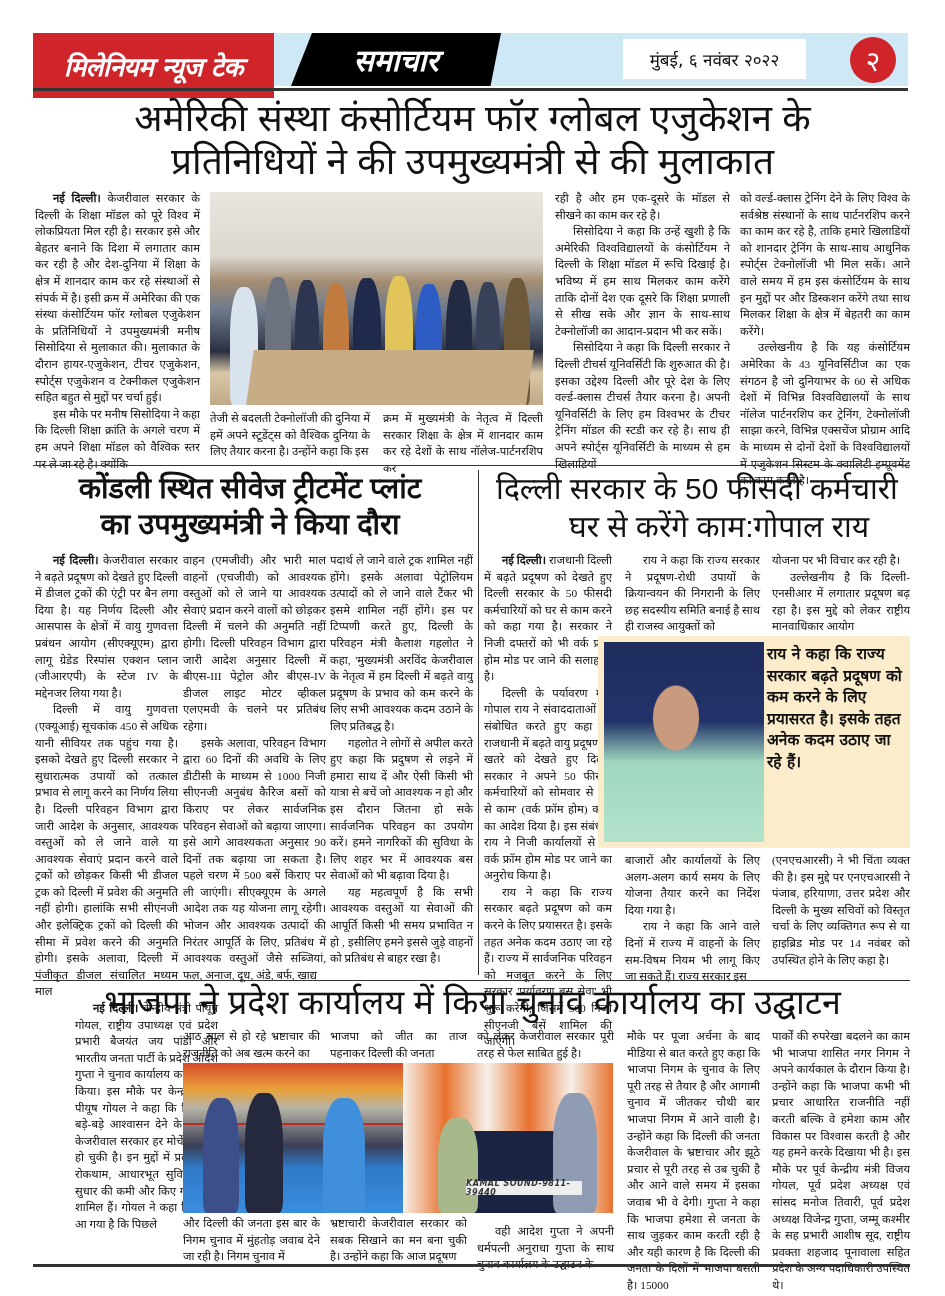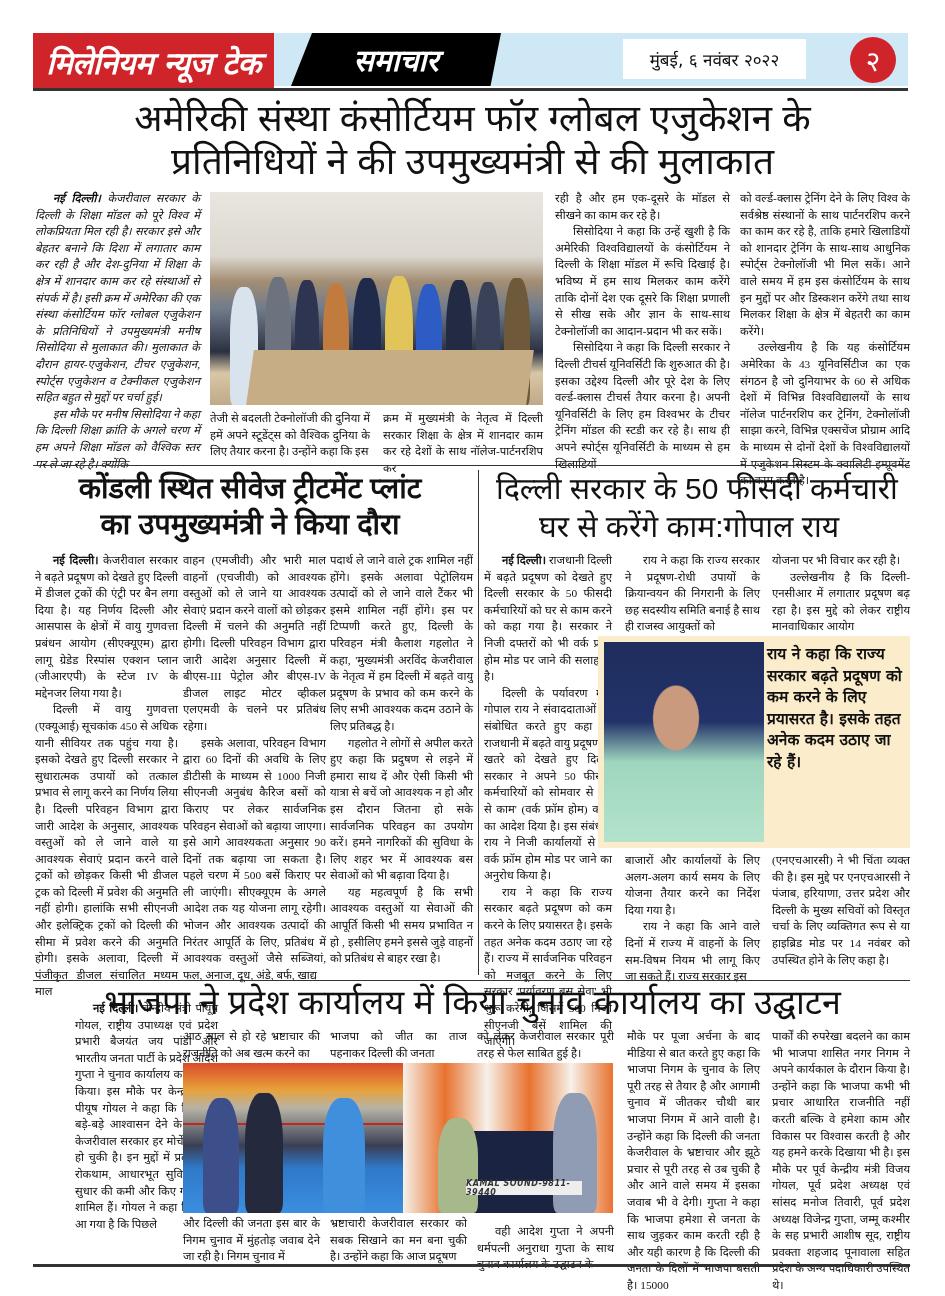--- a/index.html
+++ b/index.html
@@ -8,8 +8,8 @@
 
   
   .masthead { position: absolute; left: 33px; top: 33px; width: 875px; height: 53px; background: #cfe8f6; }
-  .brand { position: absolute; left: 0; top: 0; width: 241px; height: 57px; background: #d0242b; color: #fff;
-           font-family: "DejaVu Sans", sans-serif; font-weight: bold; font-style: italic; font-size: 31px;
+  .brand { position: absolute; left: 0; top: 0; width: 241px; height: 65px; background: #d0242b; color: #fff;
+           font-family: "DejaVu Sans", sans-serif; font-weight: bold; font-style: italic; font-size: 26px;
            display: flex; align-items: center; justify-content: center; letter-spacing: -0.5px; }
   .section-tab { position: absolute; left: 258px; top: 0; width: 210px; height: 53px; background: #000;
            clip-path: polygon(10% 0, 100% 0, 95% 100%, 0 100%); color: #fff; font-weight: bold; font-style: italic;

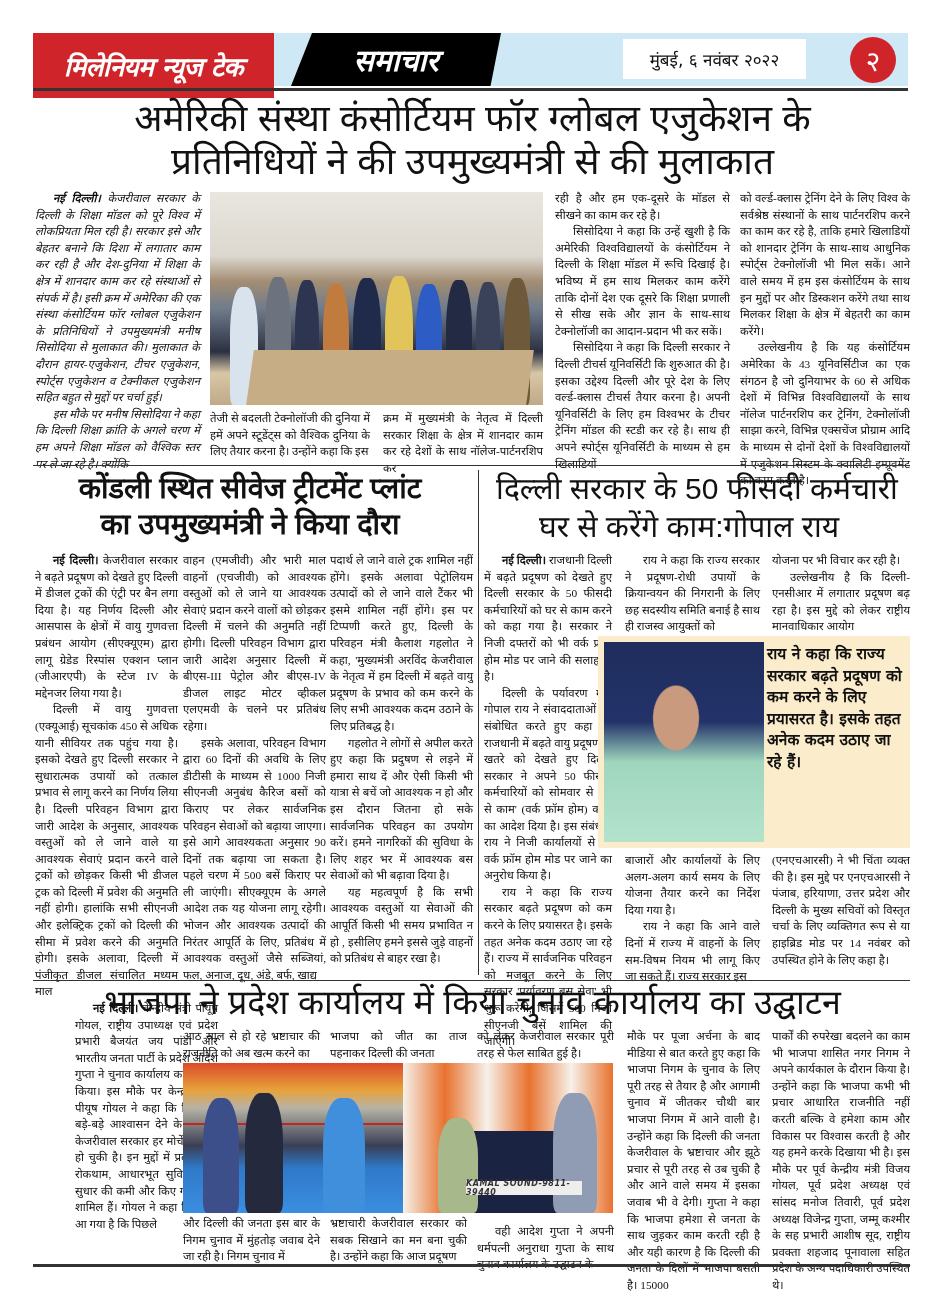--- a/index.html
+++ b/index.html
@@ -66,7 +66,7 @@
 <h1 class="headline hl1" style="top:98px;">अमेरिकी संस्था कंसोर्टियम फॉर ग्लोबल एजुकेशन के</h1>
 <h1 class="headline hl1" style="top:141px;">प्रतिनिधियों ने की उपमुख्यमंत्री से की मुलाकात</h1>
 
-<div class="col" style="left:35px; top:190px; width:165px;font-style:italic;">
+<div class="col" style="left:35px; top:190px; width:165px;">
   <p><span class="dateline">नई दिल्ली।</span><span> केजरीवाल सरकार के दिल्ली के शिक्षा मॉडल को पूरे विश्व में लोकप्रियता मिल रही है। सरकार इसे और बेहतर बनाने कि दिशा में लगातार काम कर रही है और देश-दुनिया में शिक्षा के क्षेत्र में शानदार काम कर रहे संस्थाओं से संपर्क में है। इसी क्रम में अमेरिका की एक संस्था कंसोर्टियम फॉर ग्लोबल एजुकेशन के प्रतिनिधियों ने उपमुख्यमंत्री मनीष सिसोदिया से मुलाकात की। मुलाकात के दौरान हायर-एजुकेशन, टीचर एजुकेशन, स्पोर्ट्स एजुकेशन व टेक्नीकल एजुकेशन सहित बहुत से मुद्दों पर चर्चा हुई।</span></p>
   <p>इस मौके पर मनीष सिसोदिया ने कहा कि दिल्ली शिक्षा क्रांति के अगले चरण में हम अपने शिक्षा मॉडल को वैश्विक स्तर पर ले जा रहे है। क्योंकि</p>
 </div>

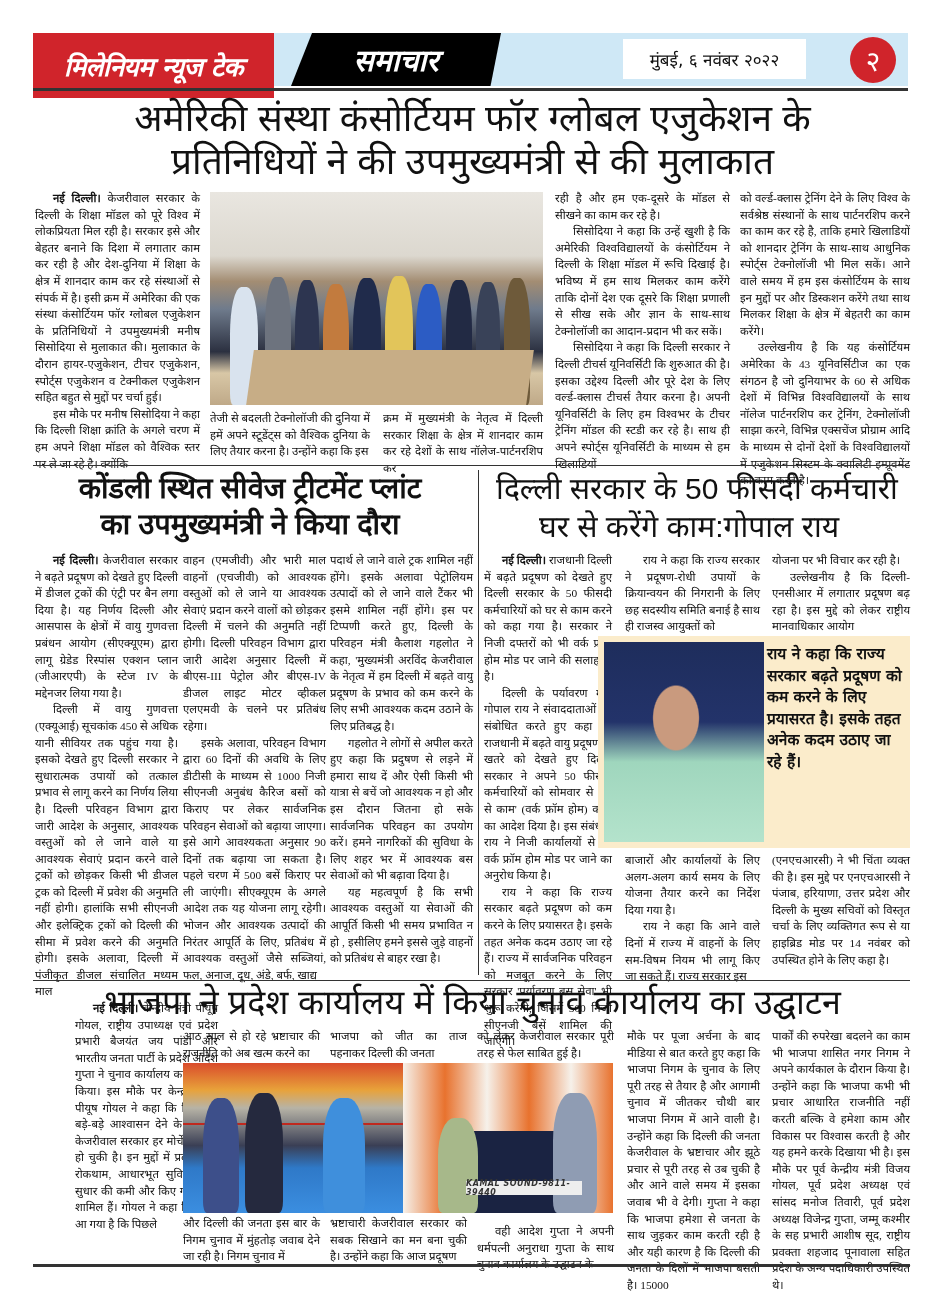--- a/index.html
+++ b/index.html
@@ -125,7 +125,7 @@
 <div class="rule" style="left:478px; top:470px; width:1px; height:505px;"></div>
 
 <h1 class="headline" style="left:482px; width:430px; top:472px; font-size:30px;">दिल्ली सरकार के 50 फीसदी कर्मचारी</h1>
-<h1 class="headline" style="left:474px; width:430px; top:510px; font-size:30px;">घर से करेंगे काम:गोपाल राय</h1>
+<h1 class="headline" style="left:504px; width:430px; top:510px; font-size:30px;">घर से करेंगे काम:गोपाल राय</h1>
 
 <div class="col" style="left:484px; top:552px; width:128px;">
   <p><span class="dateline">नई दिल्ली।</span><span> राजधानी दिल्ली में बढ़ते प्रदूषण को देखते हुए दिल्ली सरकार के 50 फीसदी कर्मचारियों को घर से काम करने को कहा गया है। सरकार ने निजी दफ्तरों को भी वर्क फ्रॉम होम मोड पर जाने की सलाह दी है।</span></p>

